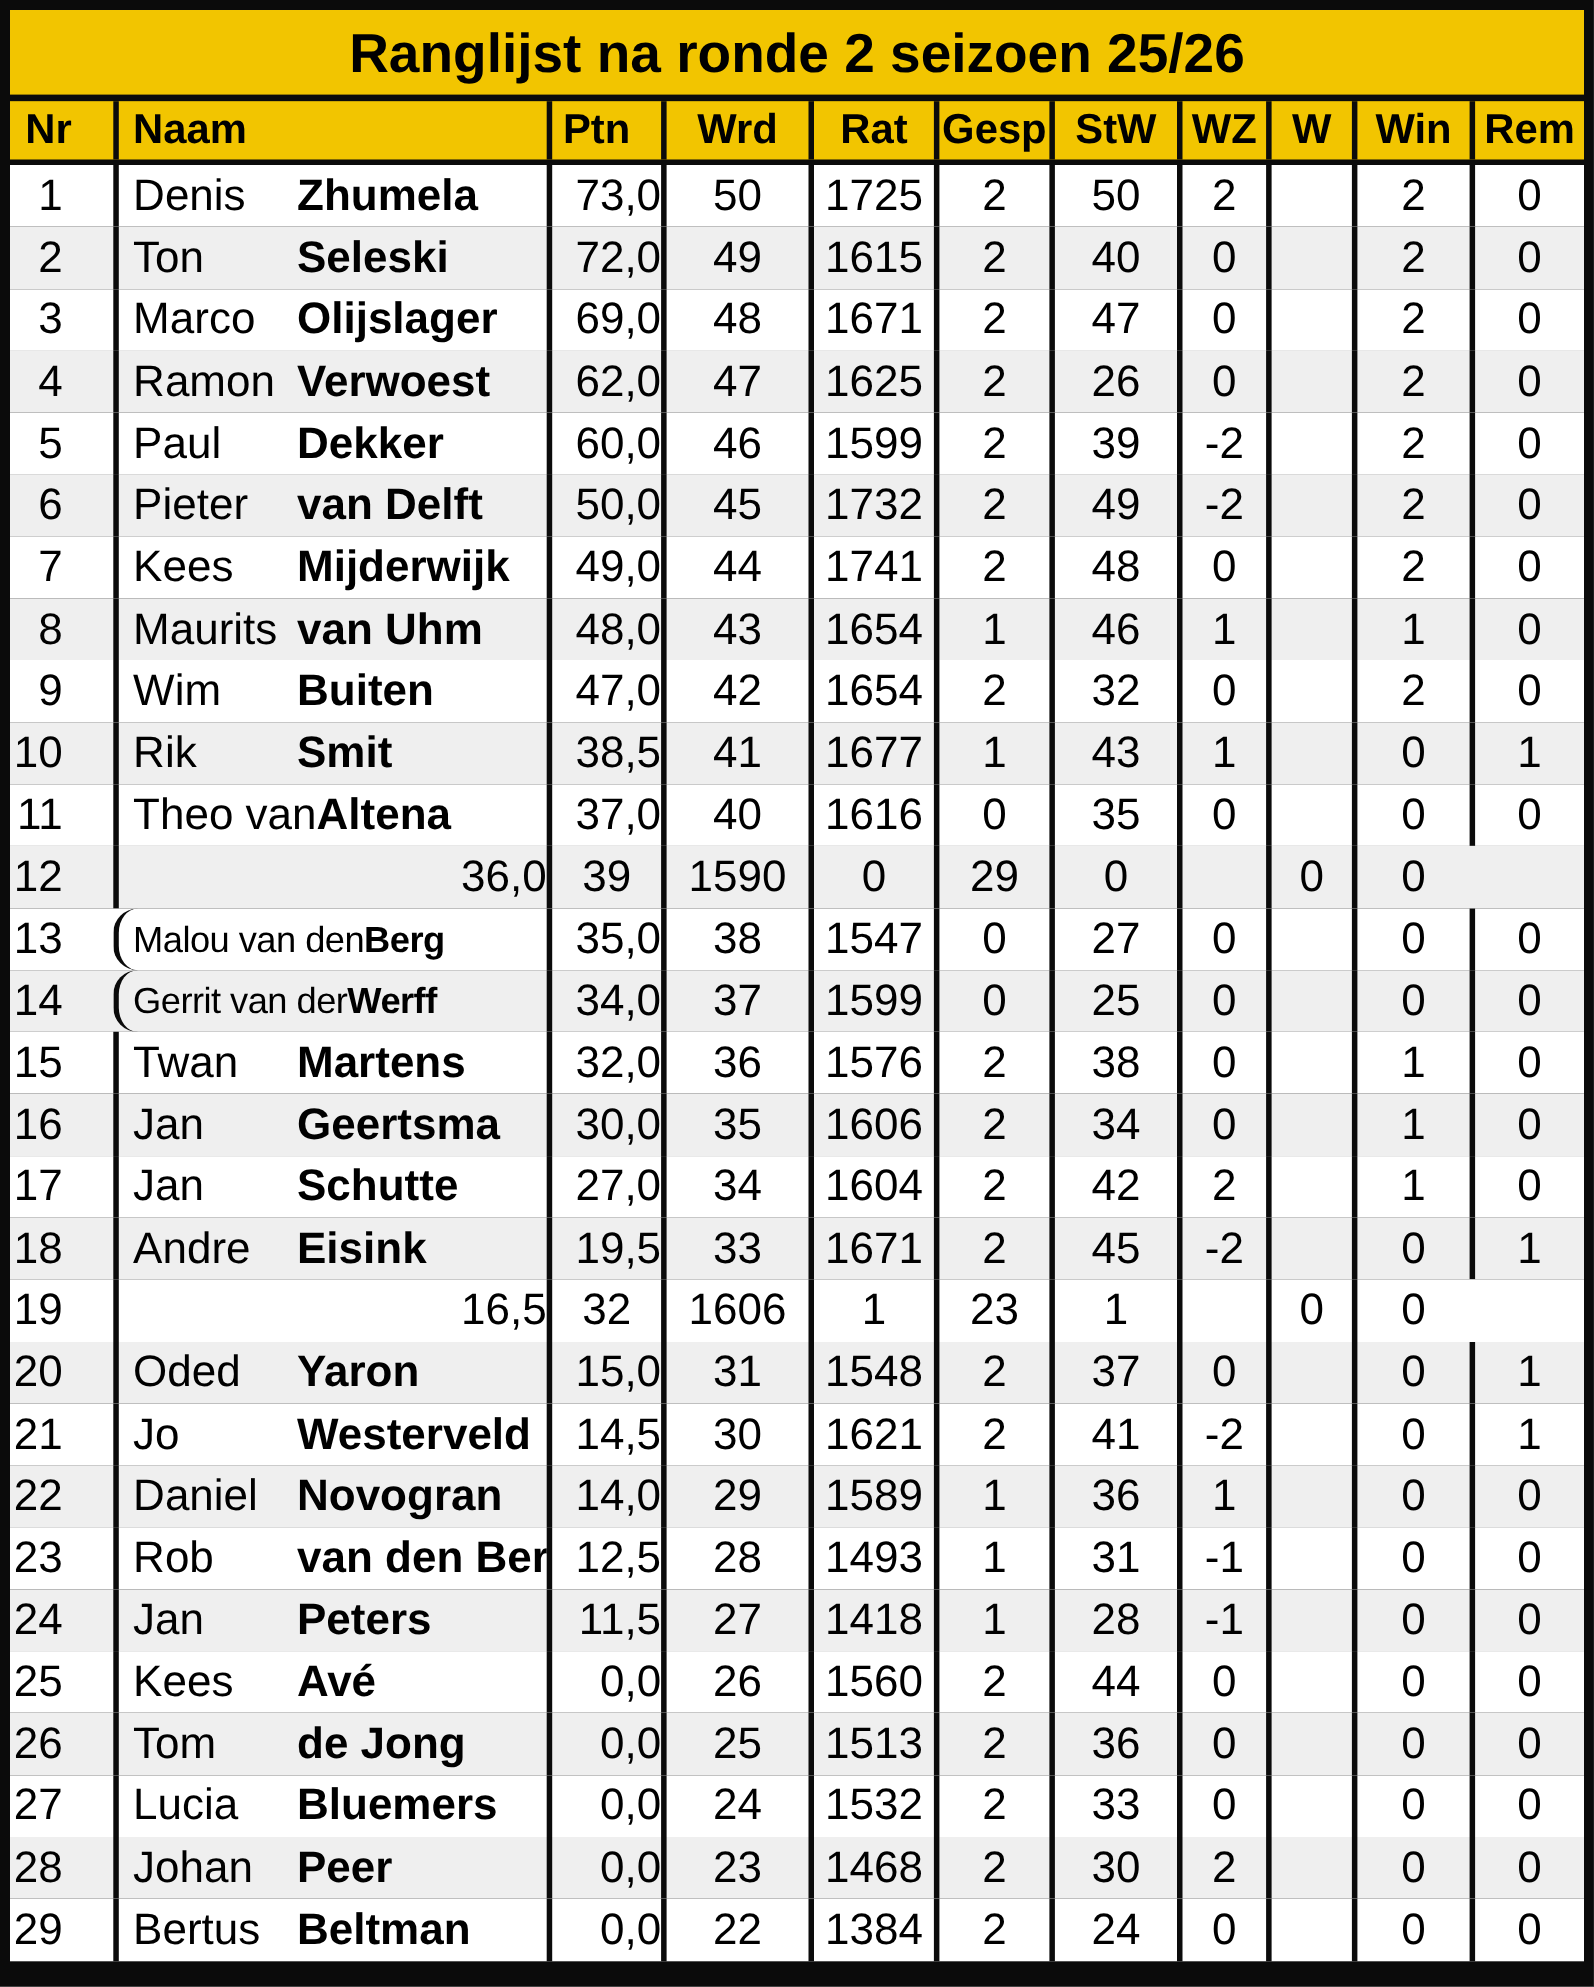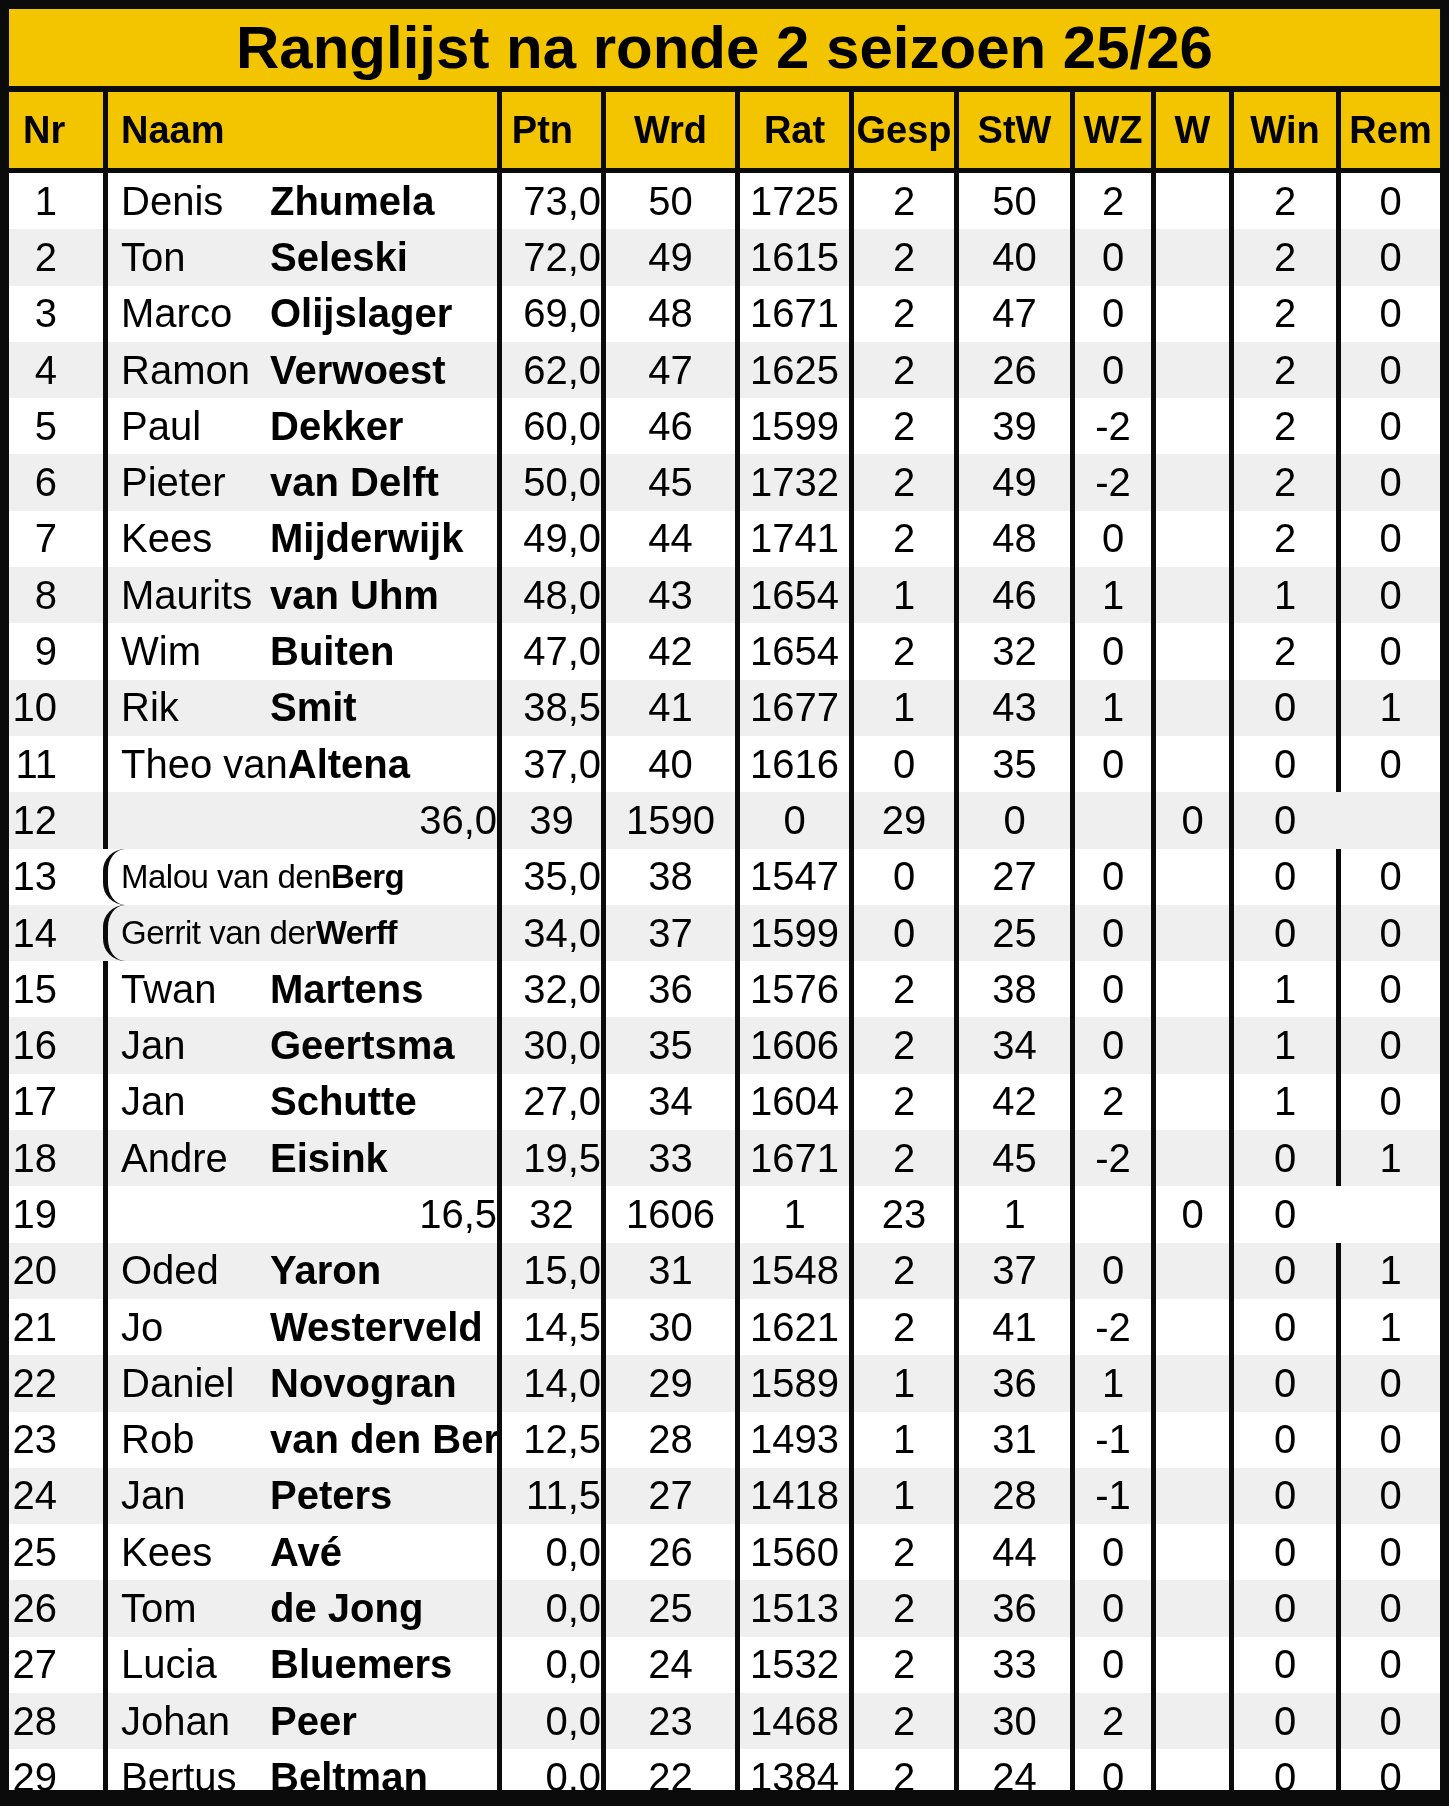--- a/index.html
+++ b/index.html
@@ -32,7 +32,7 @@
     border-bottom:6px solid var(--ink);
     box-sizing:content-box;
     display:flex;align-items:center;justify-content:center;
-    font-size:60px;font-weight:bold;letter-spacing:0px;
+    font-size:50px;font-weight:bold;letter-spacing:0px;
     white-space:nowrap;
   }
   .header-row{

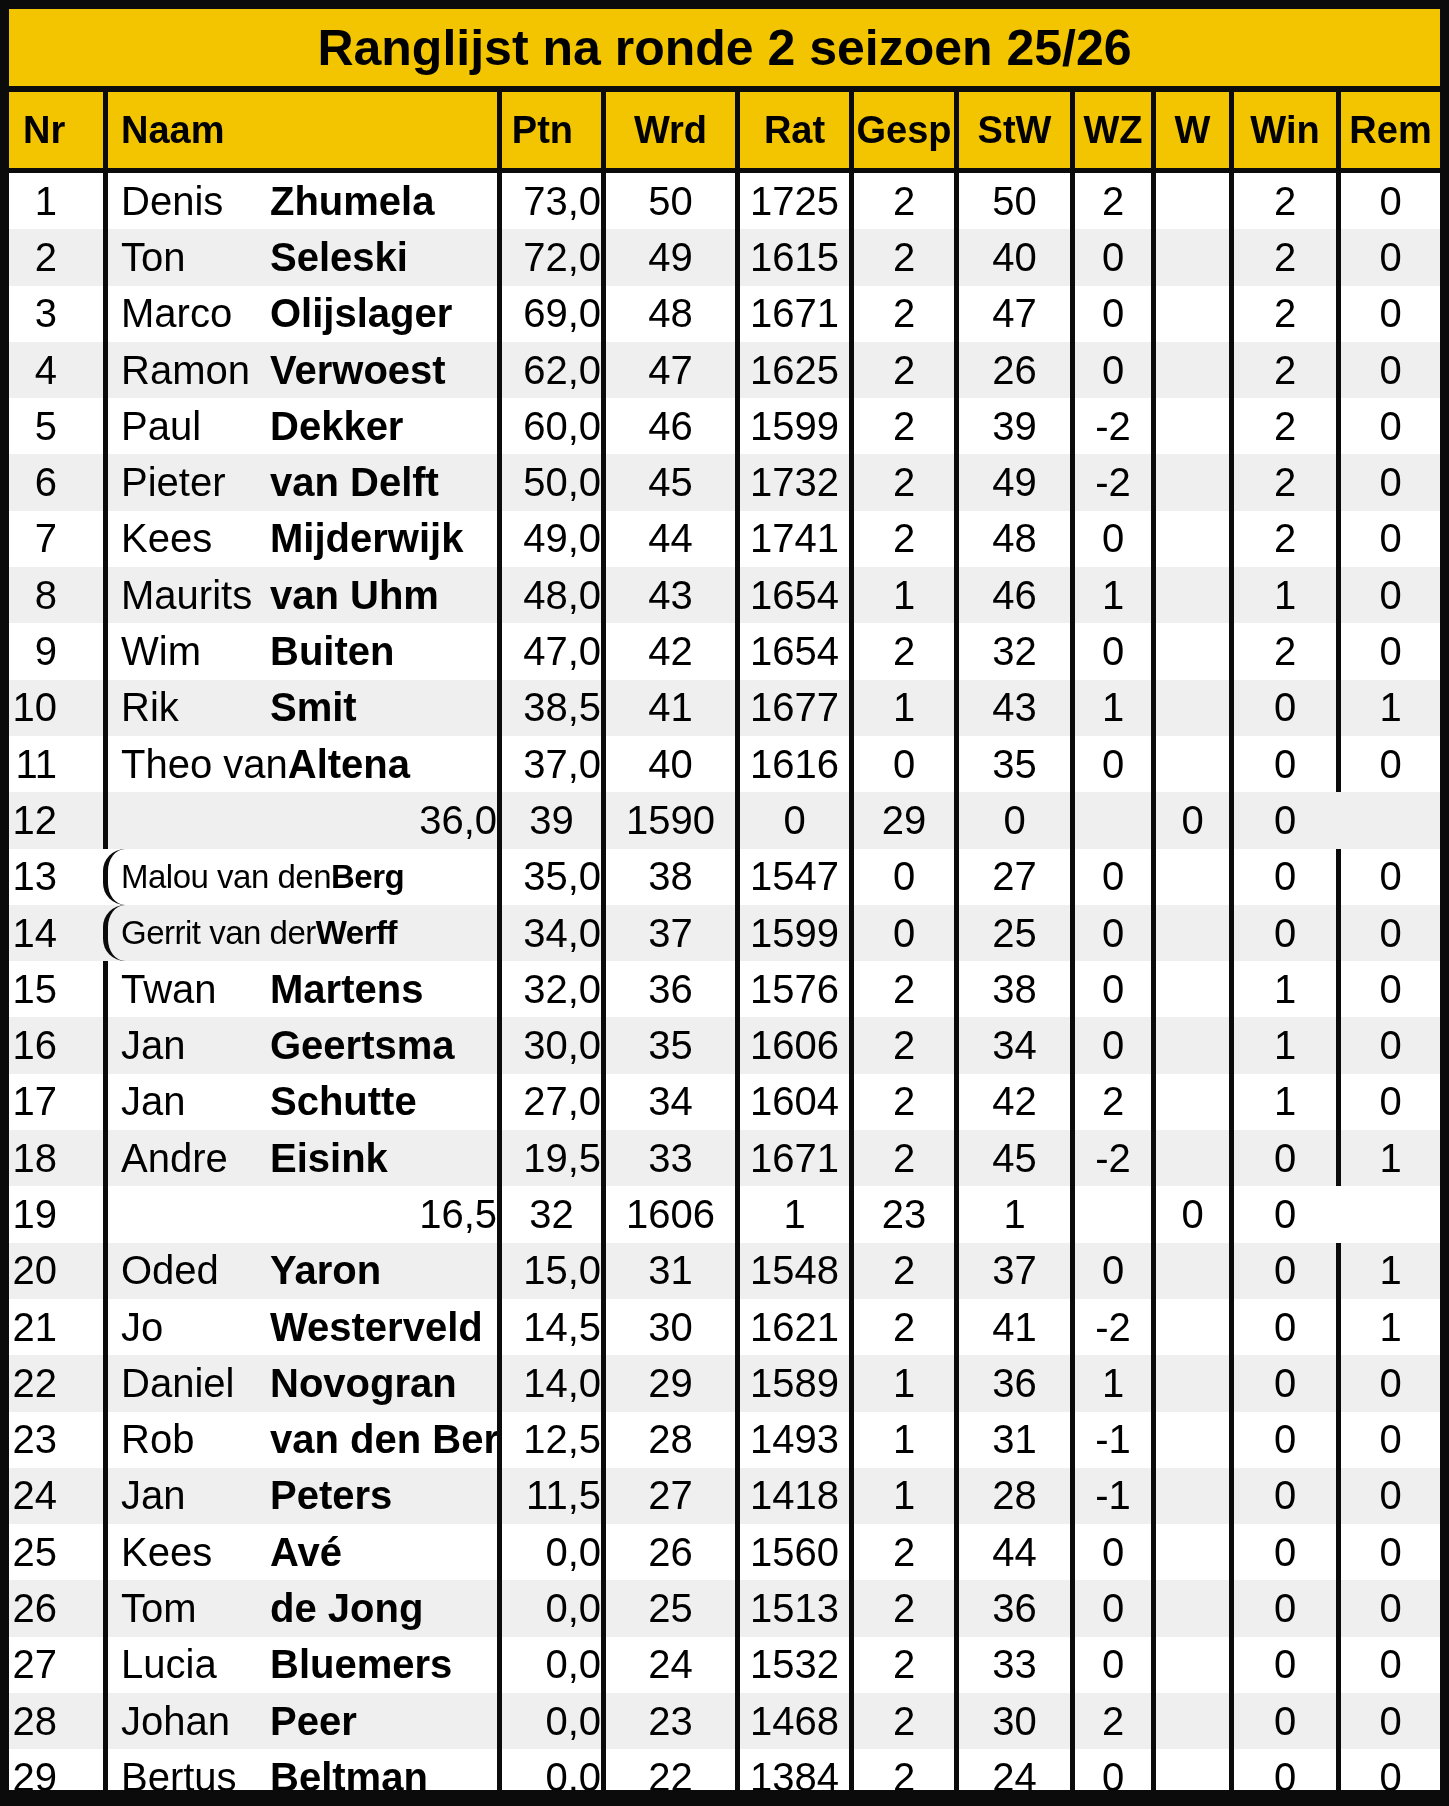--- a/index.html
+++ b/index.html
@@ -36,7 +36,7 @@
     white-space:nowrap;
   }
   .header-row{
-    height:81px;flex:0 0 auto;
+    height:58px;flex:0 0 auto;
     background:var(--yellow);
     box-sizing:border-box;
     border-bottom:5px solid var(--ink);

